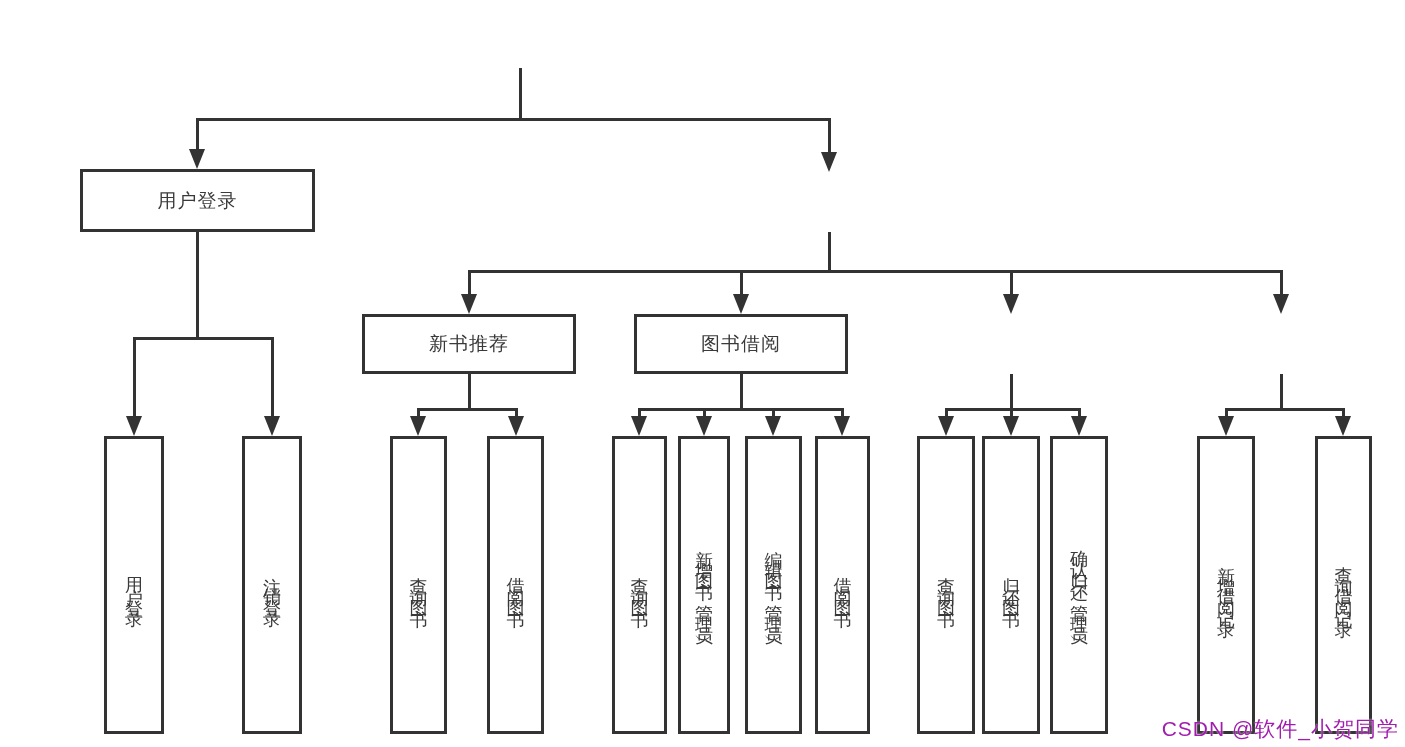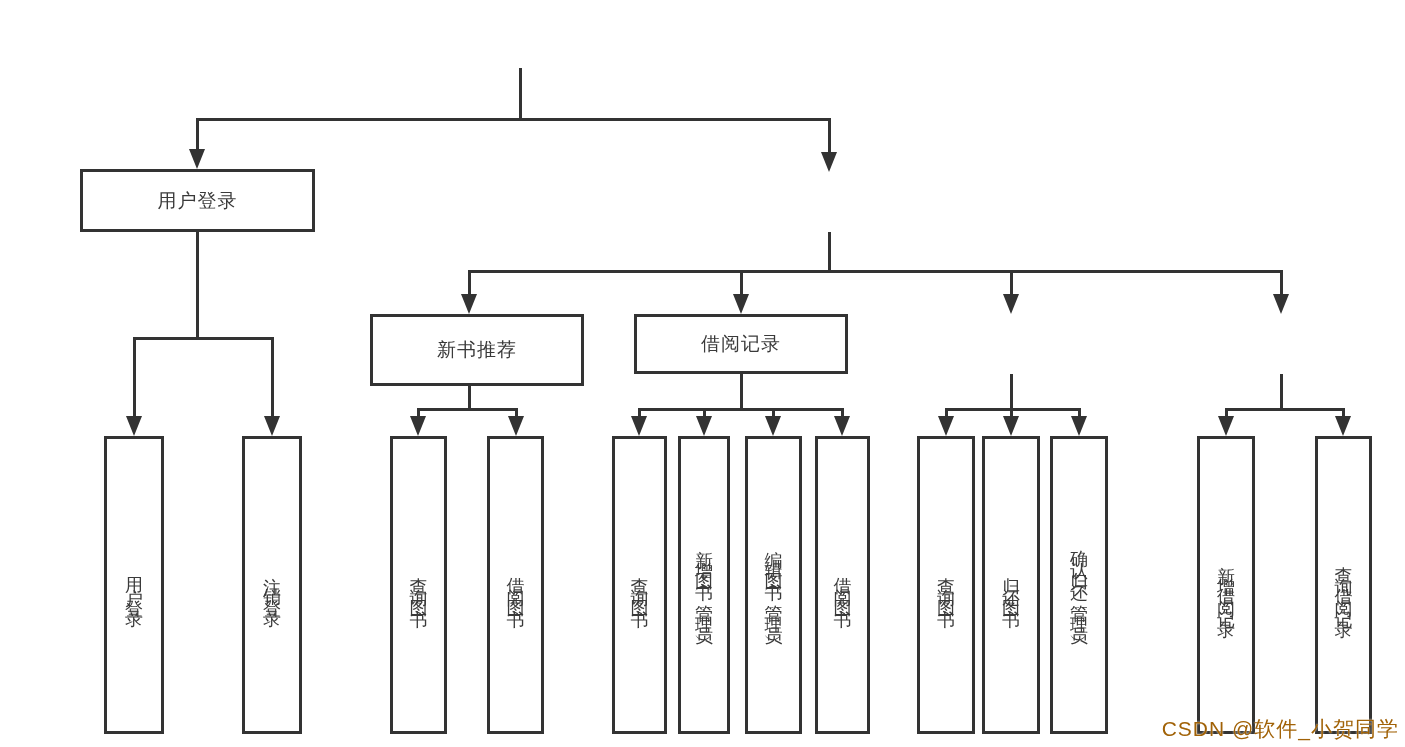--- a/index.html
+++ b/index.html
@@ -97,7 +97,7 @@
     <span>用户登录</span>
   </div>
 
-  <div class="box" style="left:370px;top:314px;width:214px;height:72px">
+  <div class="box" style="left:362px;top:314px;width:214px;height:60px">
     <span>新书推荐</span>
   </div>
   <div class="box" style="left:634px;top:314px;width:214px;height:60px">

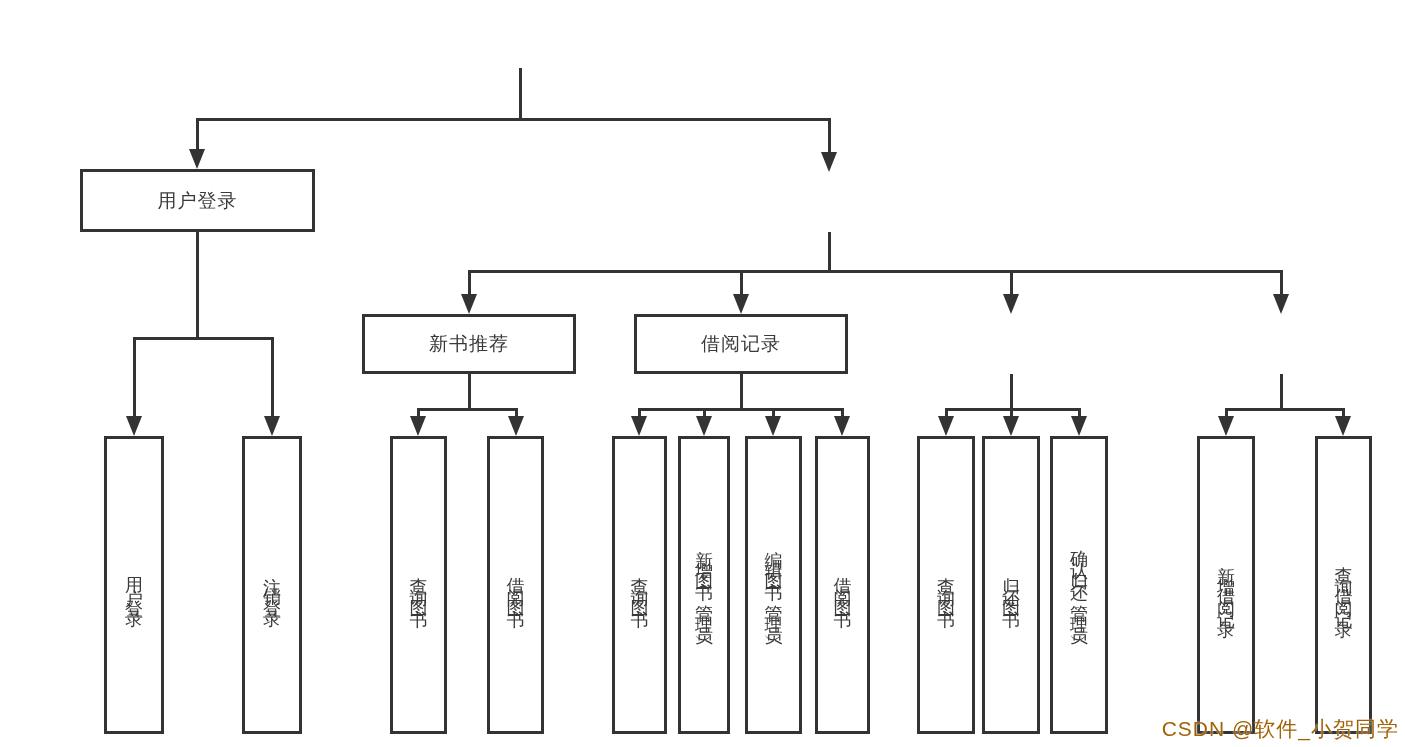--- a/index.html
+++ b/index.html
@@ -101,7 +101,7 @@
     <span>新书推荐</span>
   </div>
   <div class="box" style="left:634px;top:314px;width:214px;height:60px">
-    <span>借阅记录</span>
+    <span>图书借阅</span>
   </div>
 
   <div class="box leaf" style="left:104px;top:436px;width:60px;height:298px">

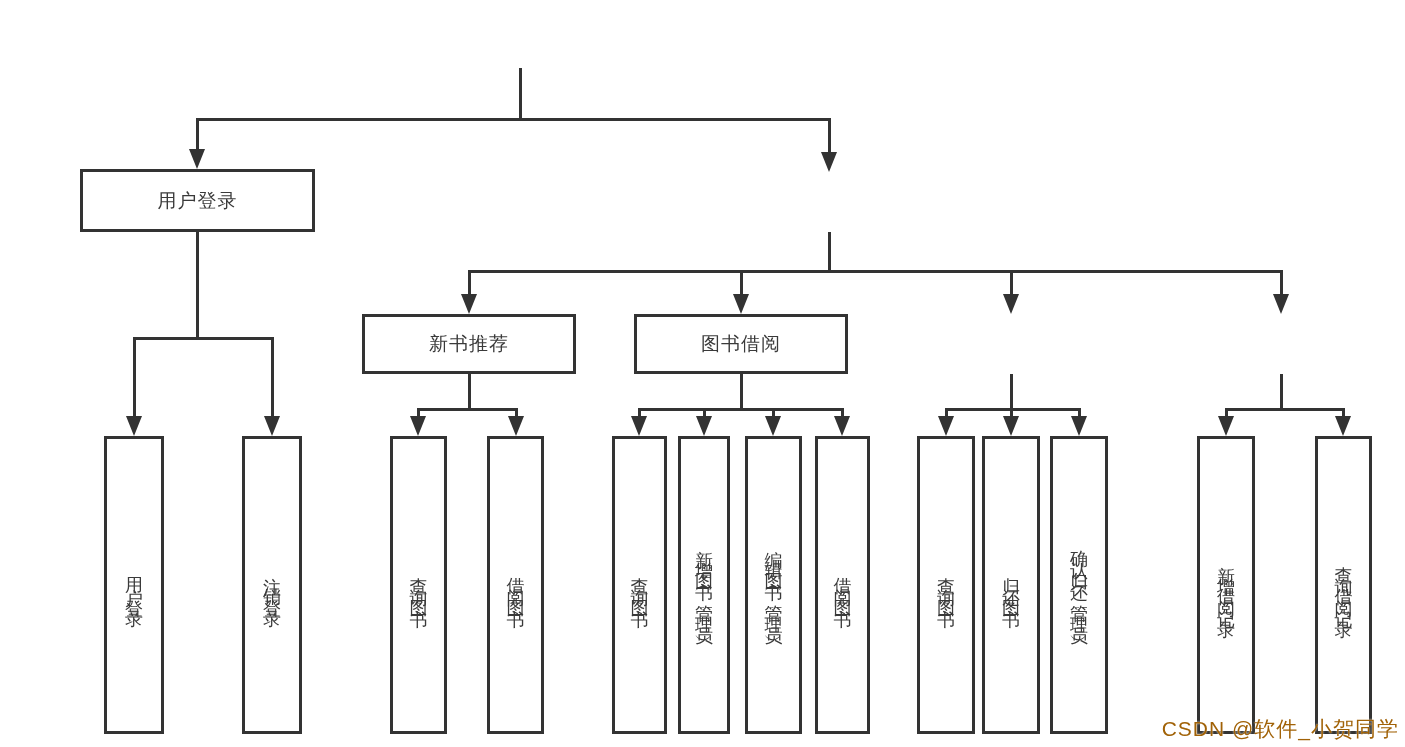--- a/index.html
+++ b/index.html
@@ -28,7 +28,7 @@
   }
   .watermark{
     position:absolute;right:6px;bottom:4px;z-index:6;
-    font-size:21px;color:#a16207;letter-spacing:1px;
+    font-size:21px;color:#a21caf;letter-spacing:1px;
     text-shadow:0 0 2px #ffffff;
   }
 </style>

